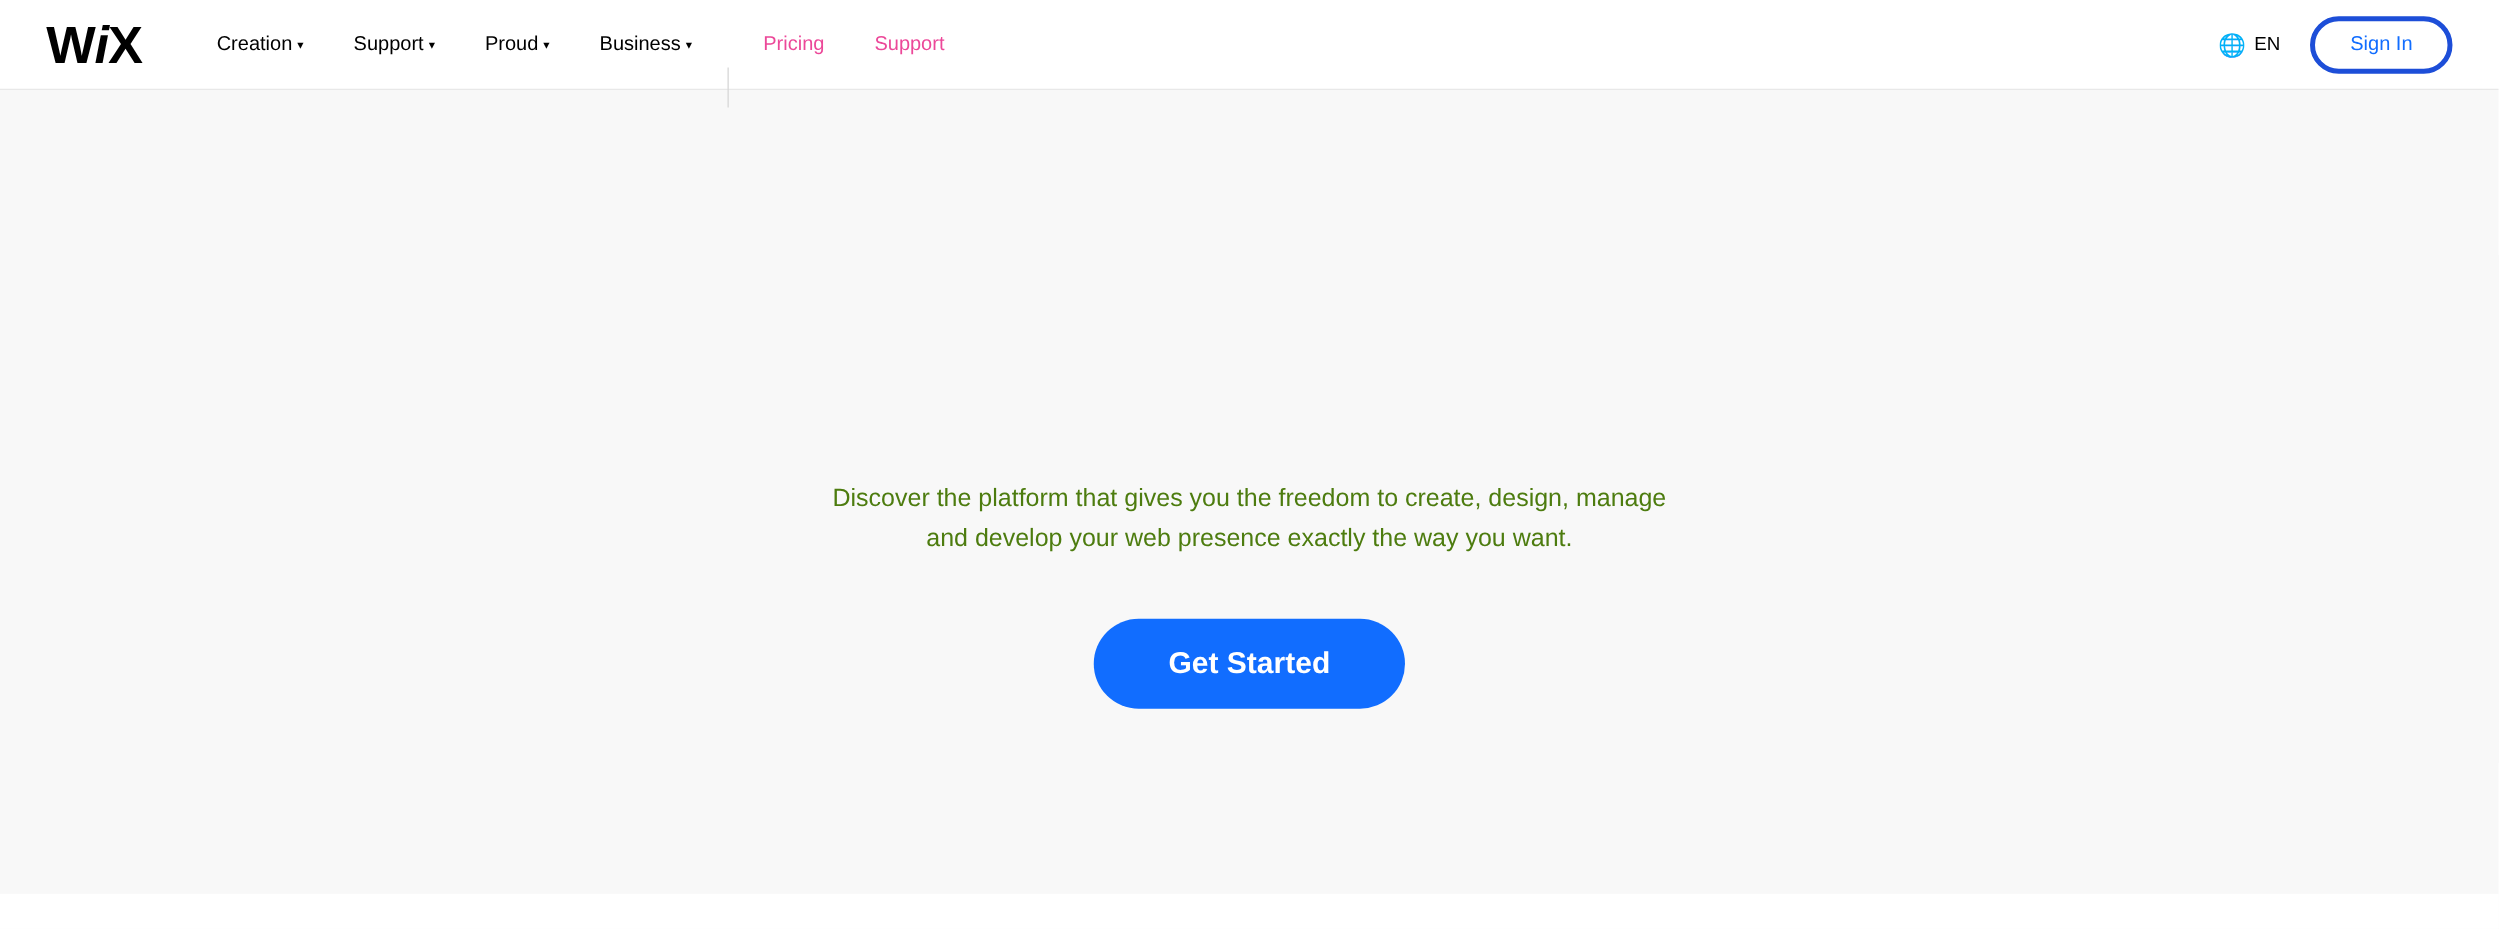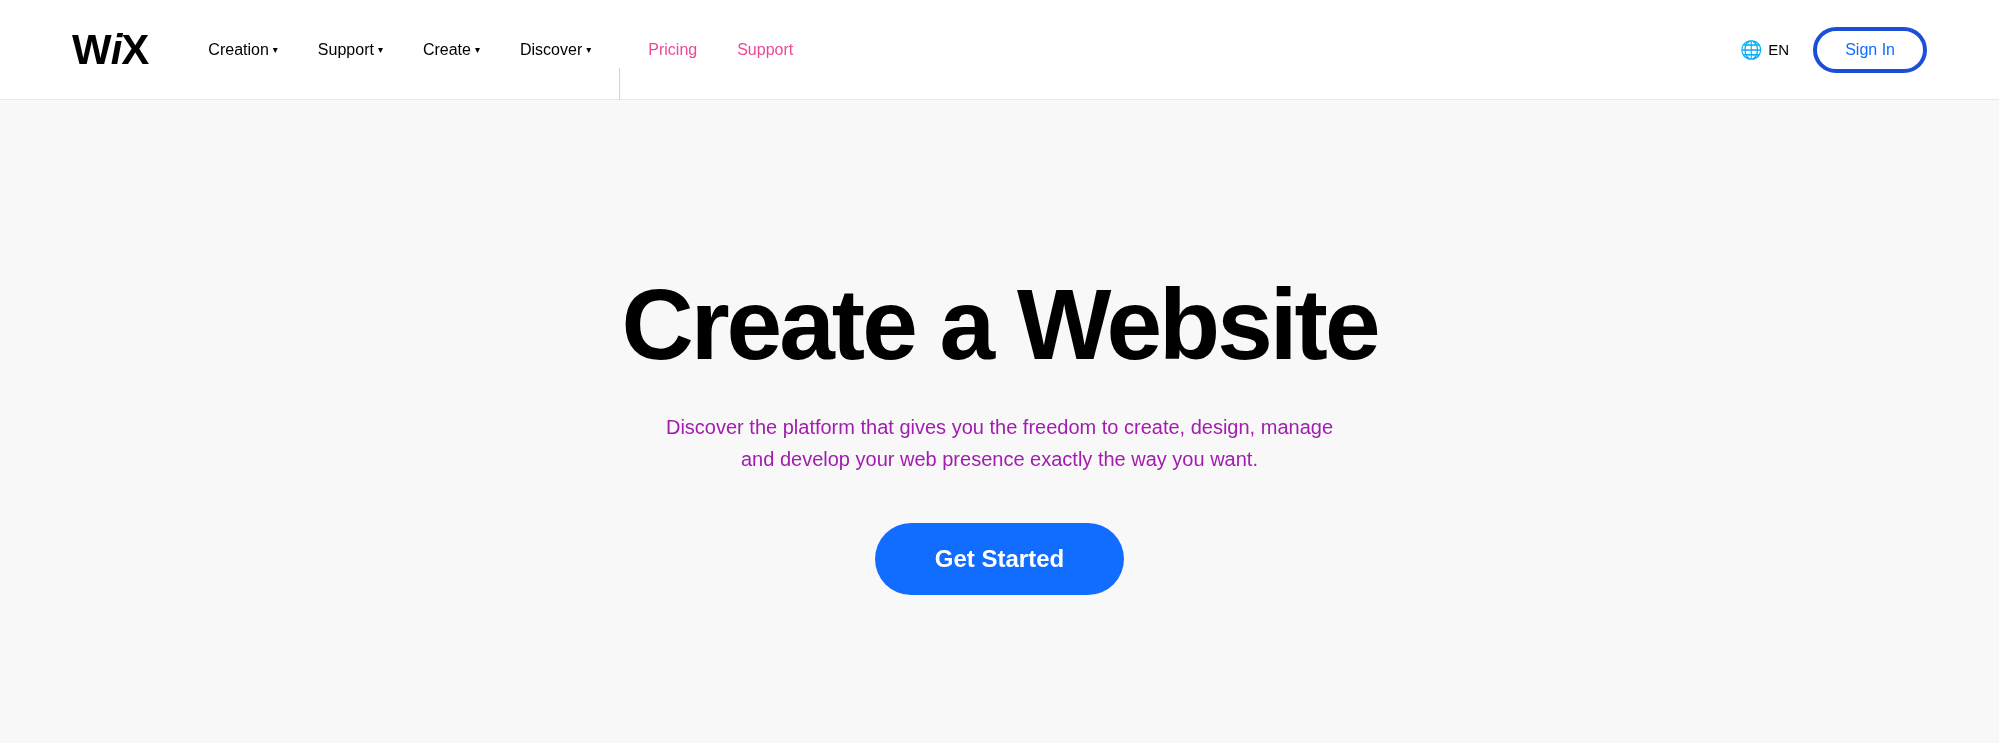--- a/index.html
+++ b/index.html
@@ -20,8 +20,8 @@
     .navbar {
       display: flex;
       align-items: center;
-      height: 100px;
-      padding: 0 72px;
+      height: 72px;
+      padding: 0 37px;
       border-bottom: 1px solid #e8e8e8;
       background: #ffffff;
       position: relative;

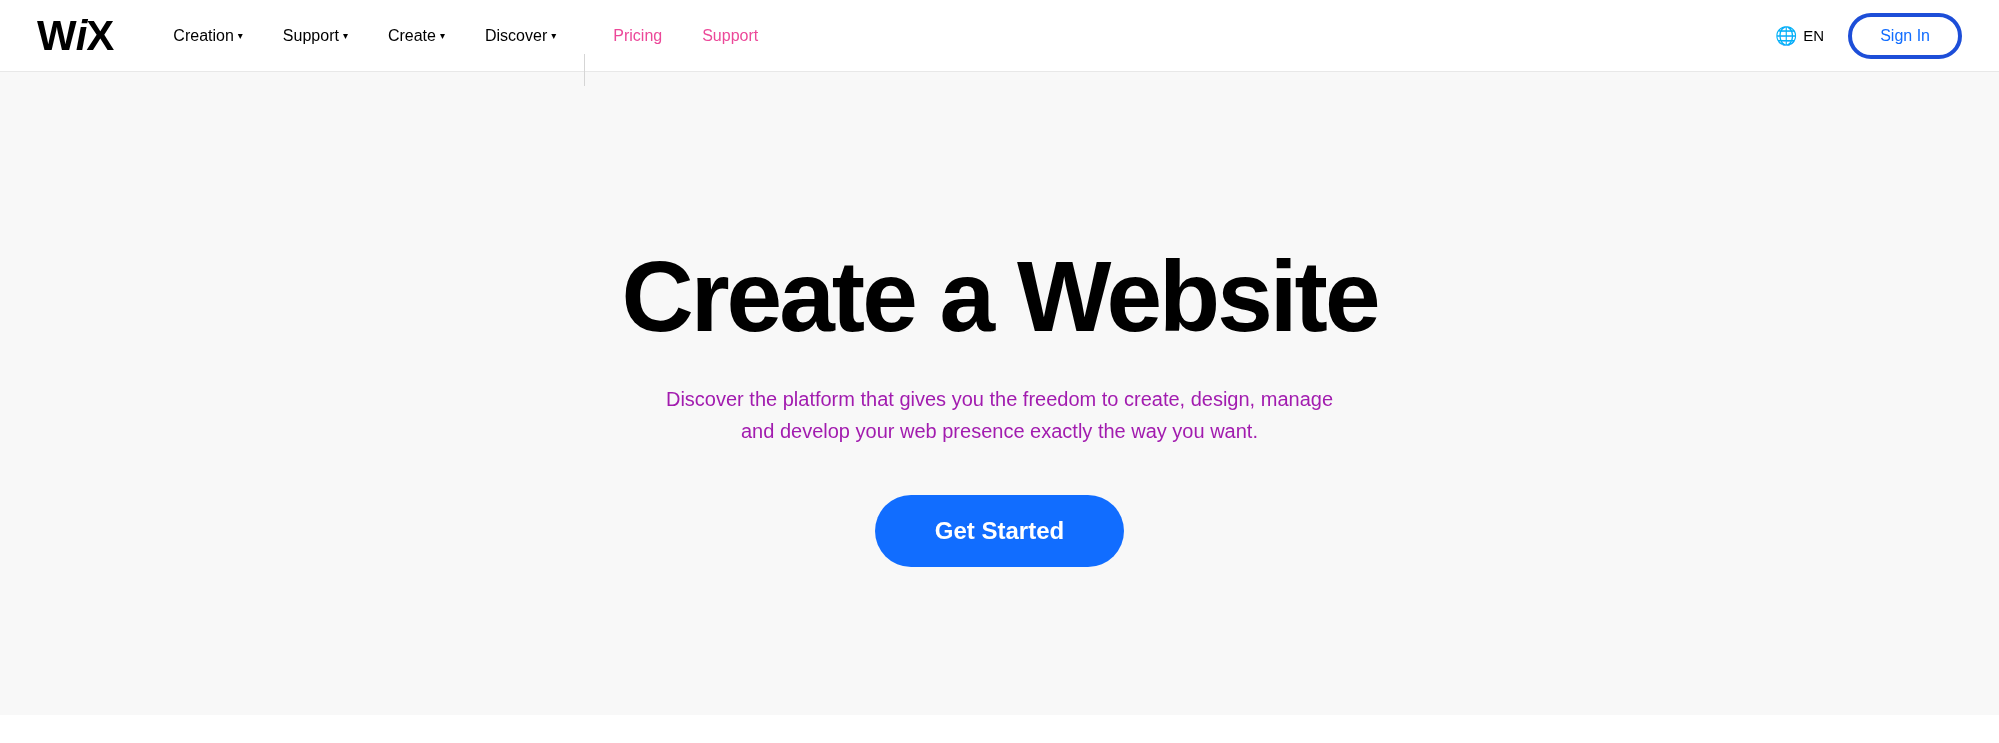--- a/index.html
+++ b/index.html
@@ -184,7 +184,7 @@
       <span class="nav-chevron">▾</span>
     </div>
     <div class="nav-item">
-      <span>Create</span>
+      <span>Proud</span>
       <span class="nav-chevron">▾</span>
     </div>
     <div class="nav-item">

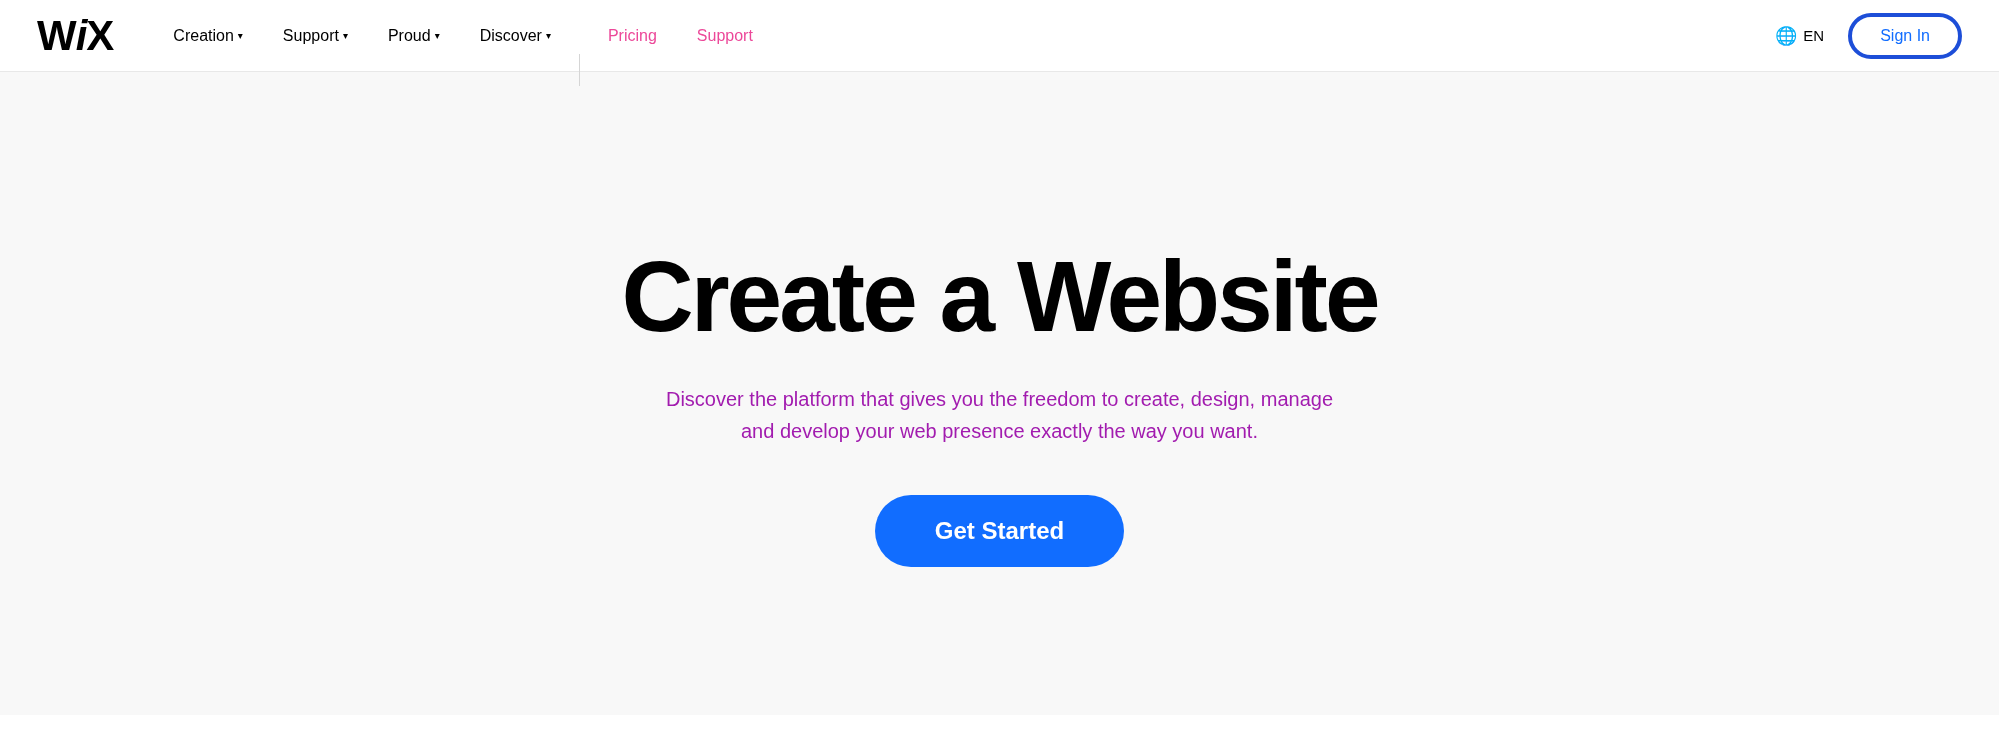--- a/index.html
+++ b/index.html
@@ -188,7 +188,7 @@
       <span class="nav-chevron">▾</span>
     </div>
     <div class="nav-item">
-      <span>Discover</span>
+      <span>Business</span>
       <span class="nav-chevron">▾</span>
     </div>
 

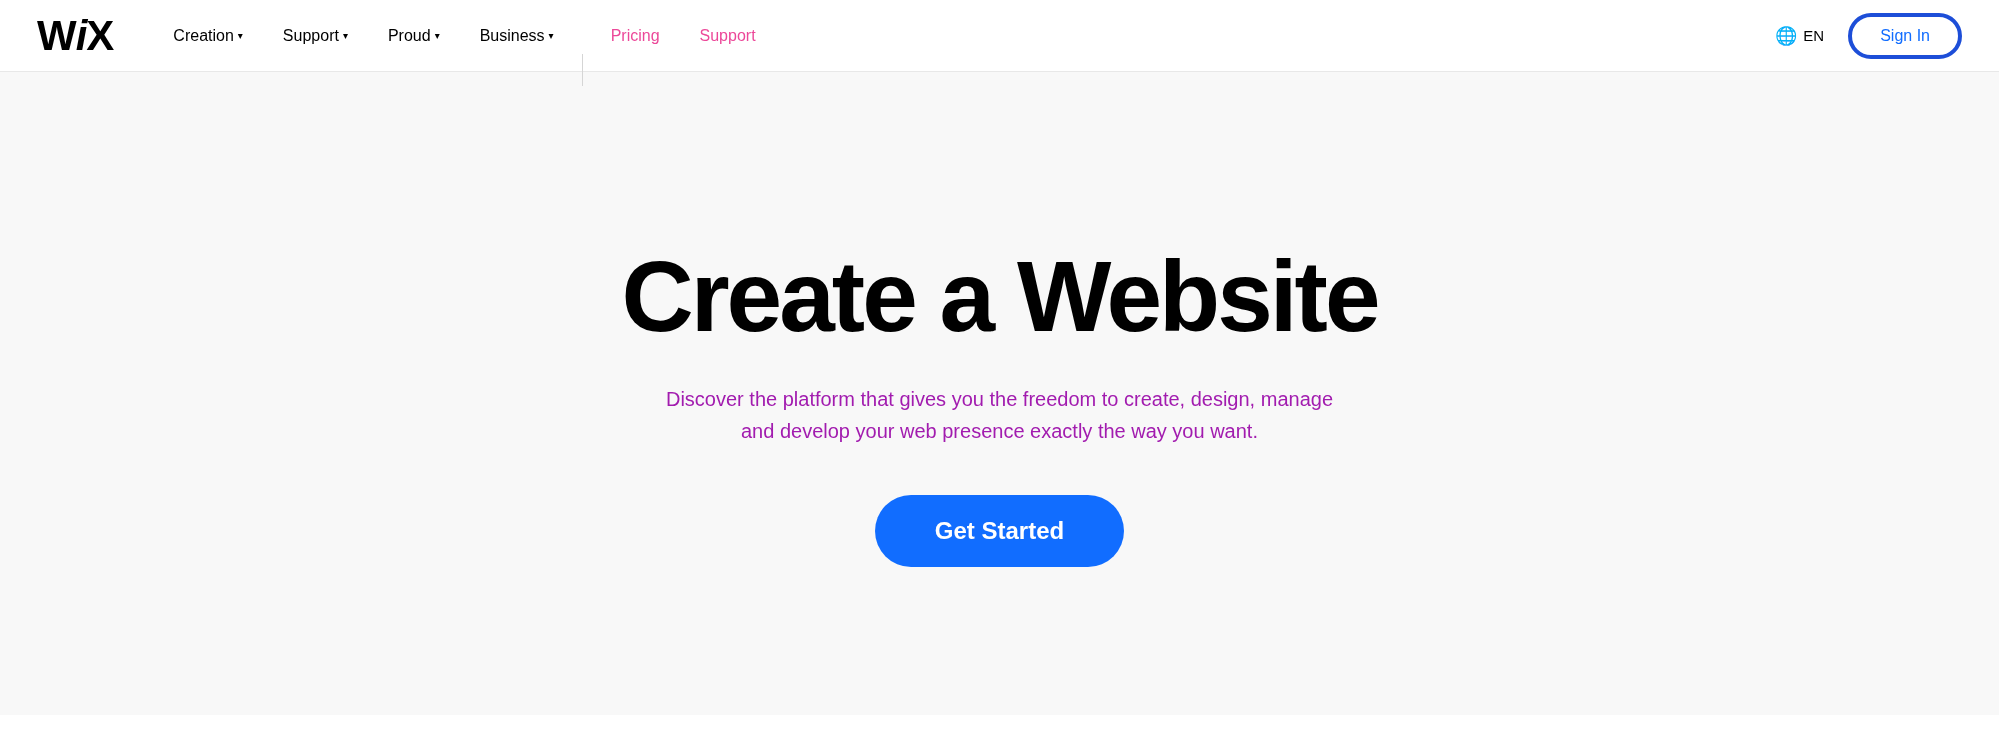--- a/index.html
+++ b/index.html
@@ -213,7 +213,7 @@
 
 <section class="hero">
   <h1 class="hero-title">
-    <span>Create a Website</span><br>
+    <br>
   </h1>
   <p class="hero-subtitle">Discover the platform that gives you the freedom to create, design, manage and develop your web presence exactly the way you want.</p>
   <button class="get-started-btn">Get Started</button>

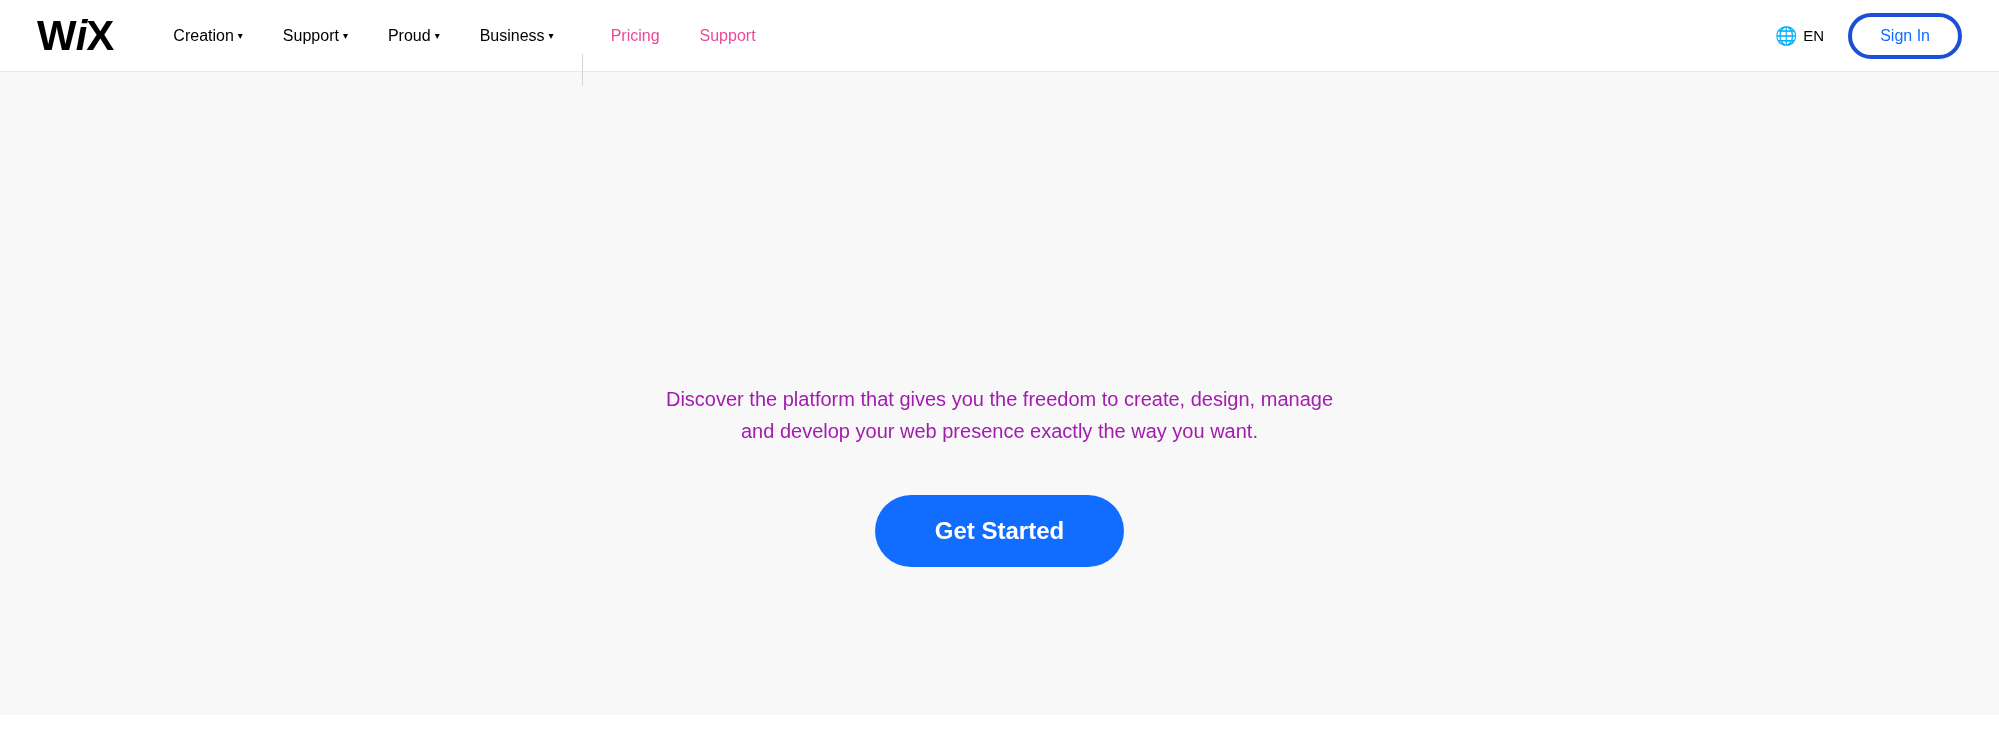--- a/index.html
+++ b/index.html
@@ -135,7 +135,7 @@
 
     .hero-subtitle {
       font-size: 20px;
-      color: #a21caf;
+      color: #4d7c0f;
       line-height: 1.6;
       max-width: 700px;
       margin-bottom: 48px;

